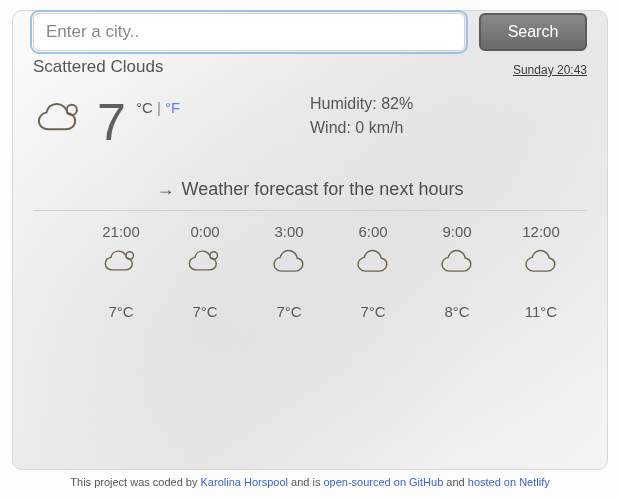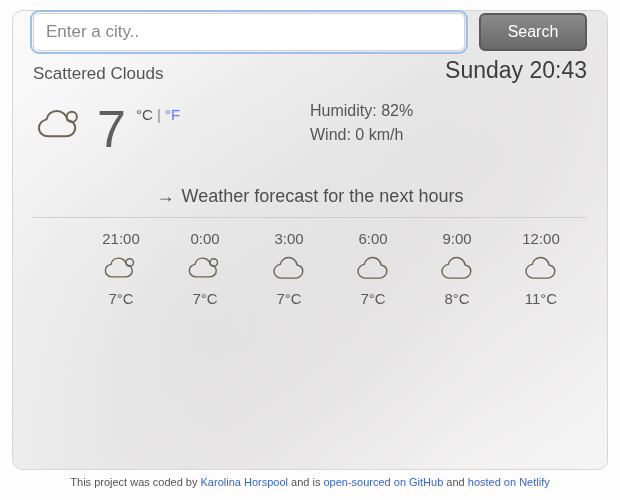--- a/index.html
+++ b/index.html
@@ -67,8 +67,9 @@
   }
   .desc { font-size: 17px; color: #555; }
   .datetime {
-    font-size: 23px;
+    font-size: 12px;
     color: #3d3d3d;
+    text-decoration: underline;
     font-weight: 300;
   }
   .mid {

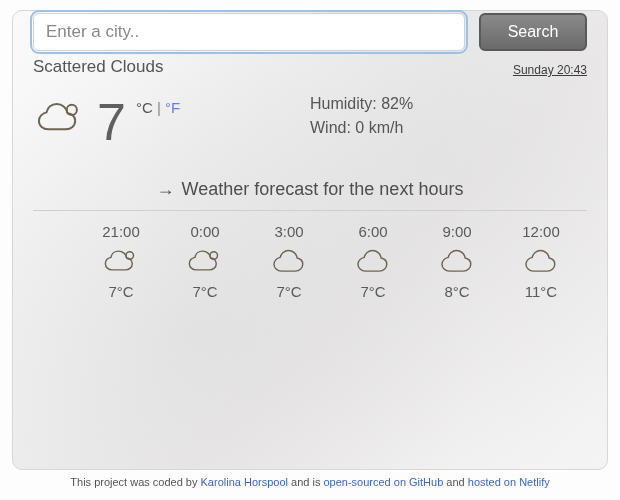--- a/index.html
+++ b/index.html
@@ -129,7 +129,7 @@
   }
   .fc-time { margin-bottom: 6px; }
   .fc-icon svg { width: 40px; height: 34px; stroke: #6d6552; stroke-width: 2.3; fill: none; }
-  .fc-temp { margin-top: 0; }
+  .fc-temp { margin-top: 20px; }
   .footer {
     text-align: center;
     font-size: 11px;

